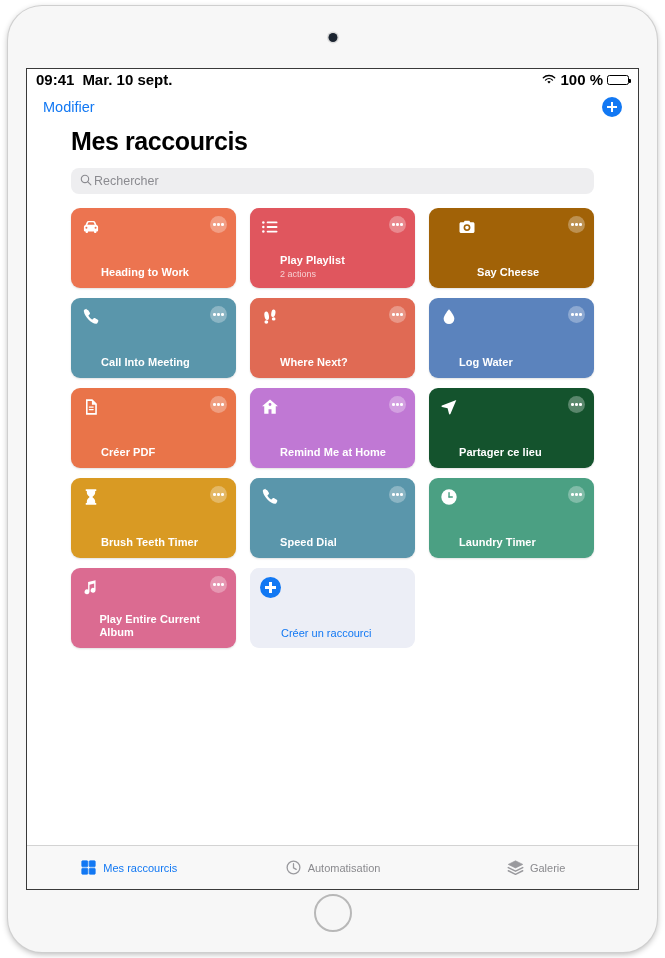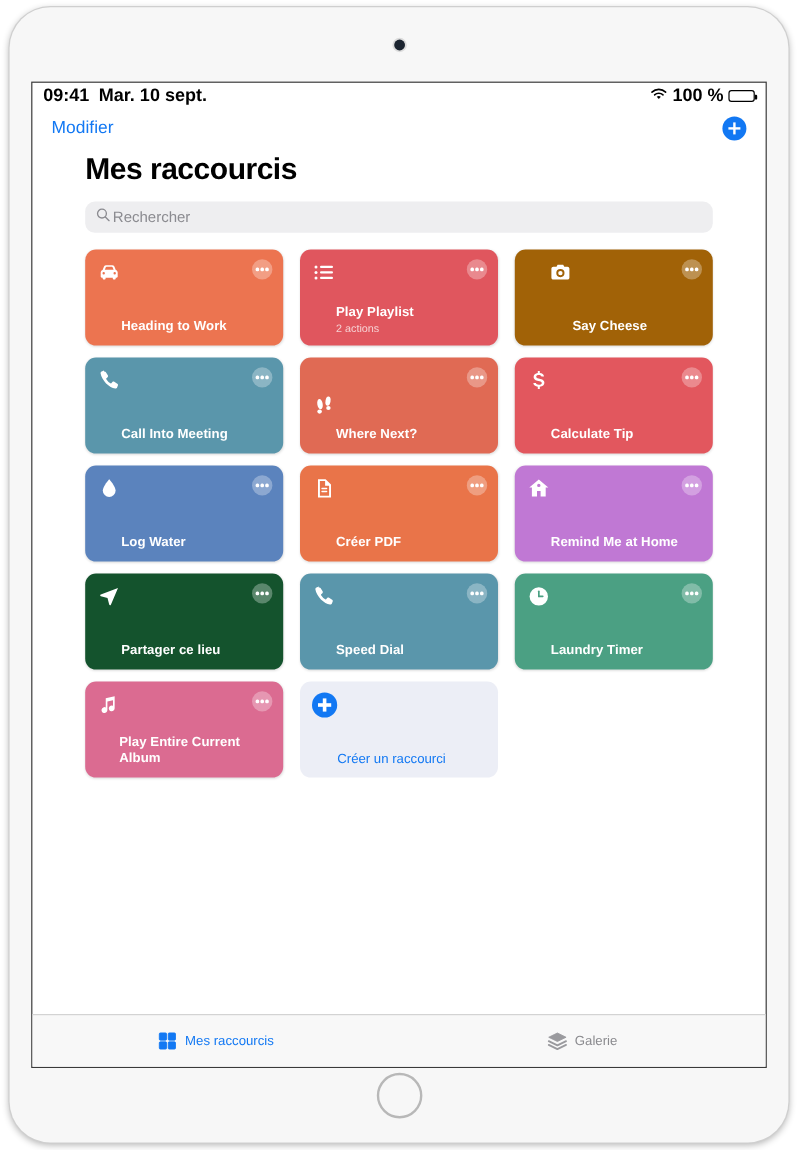--- a/index.html
+++ b/index.html
@@ -277,7 +277,7 @@
               <div class="card-title">Call Into Meeting</div>
             </div>
           </div>
-          <div class="card" style="background: rgb(224, 106, 84); align-items: center;">
+          <div class="card" style="background: rgb(224, 106, 84);">
             <span class="card-icon">
               <svg viewBox="0 0 24 24">
                 <ellipse cx="8" cy="10.5" rx="2.7" ry="5.2" transform="rotate(-9 8 10.5)"></ellipse>

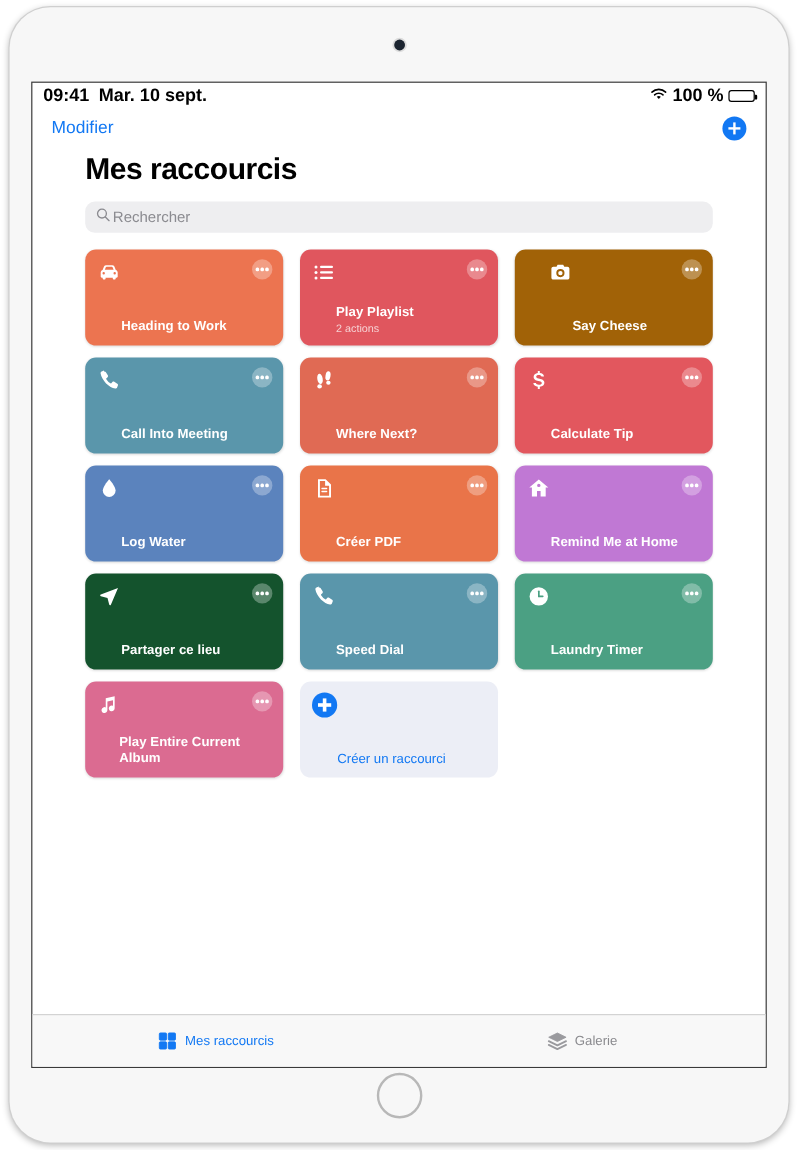--- a/index.html
+++ b/index.html
@@ -293,21 +293,6 @@
             </span>
             <div class="card-text">
               <div class="card-title">Where Next?</div>
-            </div>
-          </div>
-          <div class="card" style="background: rgb(226, 87, 94);">
-            <span class="card-icon">
-              <svg viewBox="0 0 24 24">
-                <path d="M11 2.6h2v2.1c2.4.2 4 1.5 4.2 3.4h-2.5c-.2-.9-1.2-1.5-2.7-1.5-1.6 0-2.6.7-2.6 1.7 0 .9.7 1.4 2.4 1.8l1.9.4c2.7.6 3.9 1.8 3.9 3.8 0 2.2-1.7 3.7-4.6 4v2.2h-2v-2.2c-2.6-.2-4.3-1.6-4.5-3.6h2.6c.2 1 1.3 1.7 3 1.7 1.8 0 2.9-.8 2.9-1.8 0-.9-.7-1.4-2.3-1.8l-2.2-.5c-2.5-.6-3.7-1.8-3.7-3.7 0-2.1 1.7-3.6 4.2-3.9V2.6z"></path>
-              </svg>
-            </span>
-            <span class="card-menu">
-              <i></i>
-              <i></i>
-              <i></i>
-            </span>
-            <div class="card-text">
-              <div class="card-title">Calculate Tip</div>
             </div>
           </div>
           <div class="card" style="background: rgb(91, 131, 189);">

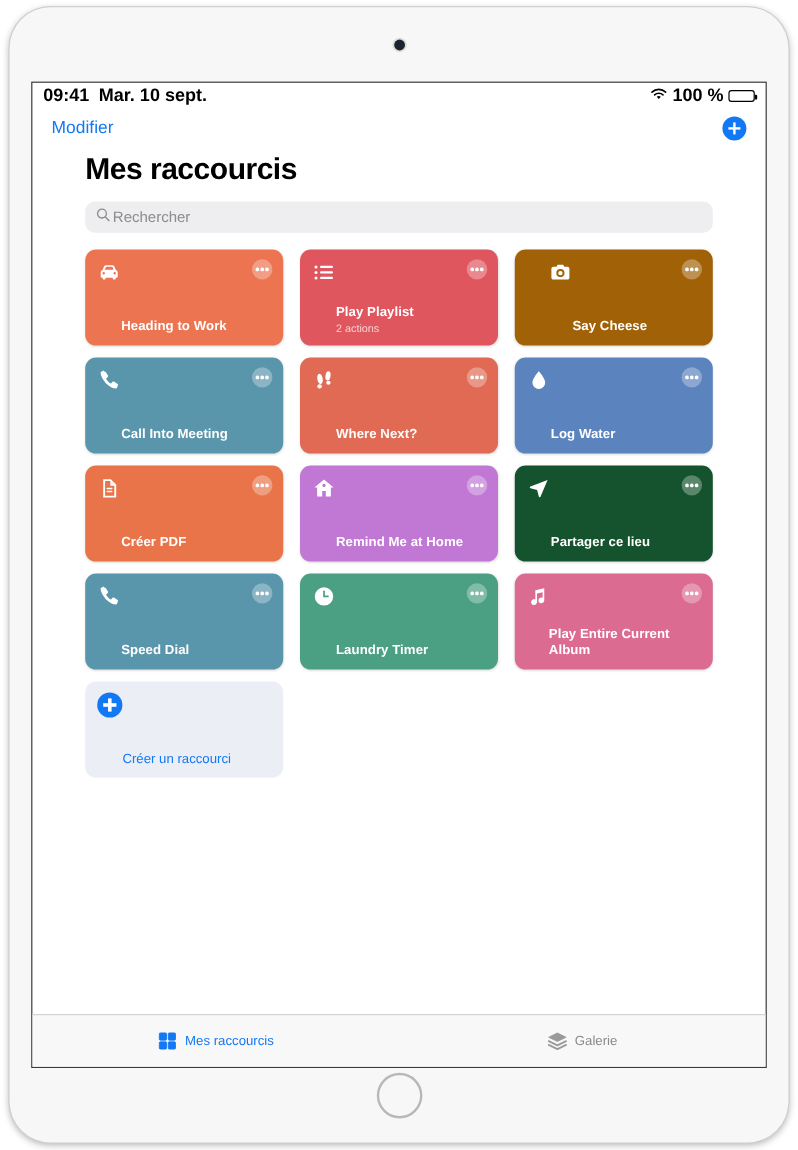--- a/index.html
+++ b/index.html
@@ -355,6 +355,21 @@
             </span>
             <div class="card-text">
               <div class="card-title">Partager ce lieu</div>
+            </div>
+          </div>
+          <div class="card" style="background: rgb(217, 154, 35);">
+            <span class="card-icon">
+              <svg viewBox="0 0 24 24">
+                <path d="M5.7 2.8h12.6v2H17v1.7c0 2-1.2 3.8-3 4.8v1.4c1.8 1 3 2.8 3 4.8v1.7h1.3v2H5.7v-2H7v-1.7c0-2 1.2-3.8 3-4.8v-1.4c-1.8-1-3-2.8-3-4.8V4.8H5.7v-2z"></path>
+              </svg>
+            </span>
+            <span class="card-menu">
+              <i></i>
+              <i></i>
+              <i></i>
+            </span>
+            <div class="card-text">
+              <div class="card-title">Brush Teeth Timer</div>
             </div>
           </div>
           <div class="card" style="background: rgb(90, 150, 171);">

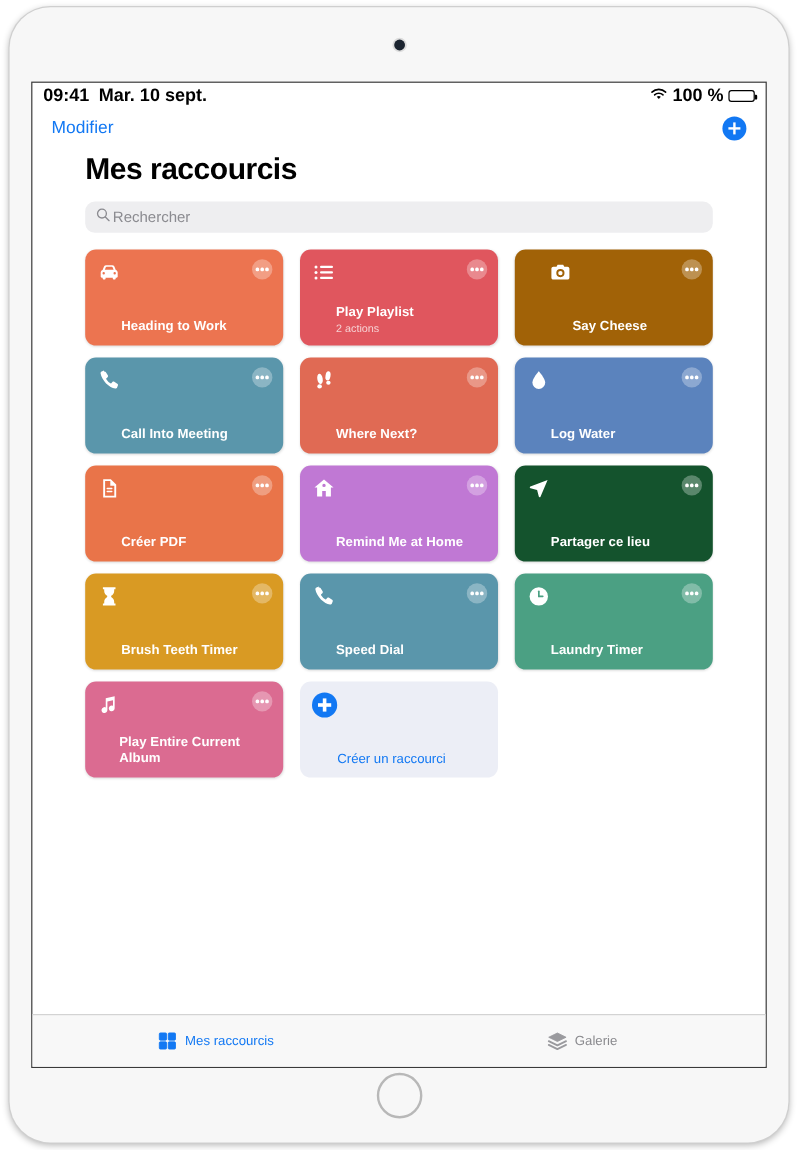--- a/index.html
+++ b/index.html
@@ -441,6 +441,15 @@
         <div class="tab tab-inactive">
           <span class="tab-icon">
             <svg viewBox="0 0 24 24">
+              <circle cx="12" cy="12" r="9" fill="none" stroke-width="1.8"></circle>
+              <path d="M12 6.6v5.8l3.8 2.2" fill="none" stroke-width="1.8" stroke-linecap="round"></path>
+            </svg>
+          </span>
+          <span class="tab-label">Automatisation</span>
+        </div>
+        <div class="tab tab-inactive">
+          <span class="tab-icon">
+            <svg viewBox="0 0 24 24">
               <path d="M12 2.6 1.8 7.6 12 12.6l10.2-5L12 2.6z"></path>
               <path d="M1.8 12.2 12 17.2l10.2-5" fill="none" stroke-width="2.1" stroke-linecap="round" stroke-linejoin="round"></path>
               <path d="M1.8 16.6 12 21.6l10.2-5" fill="none" stroke-width="2.1" stroke-linecap="round" stroke-linejoin="round"></path>

